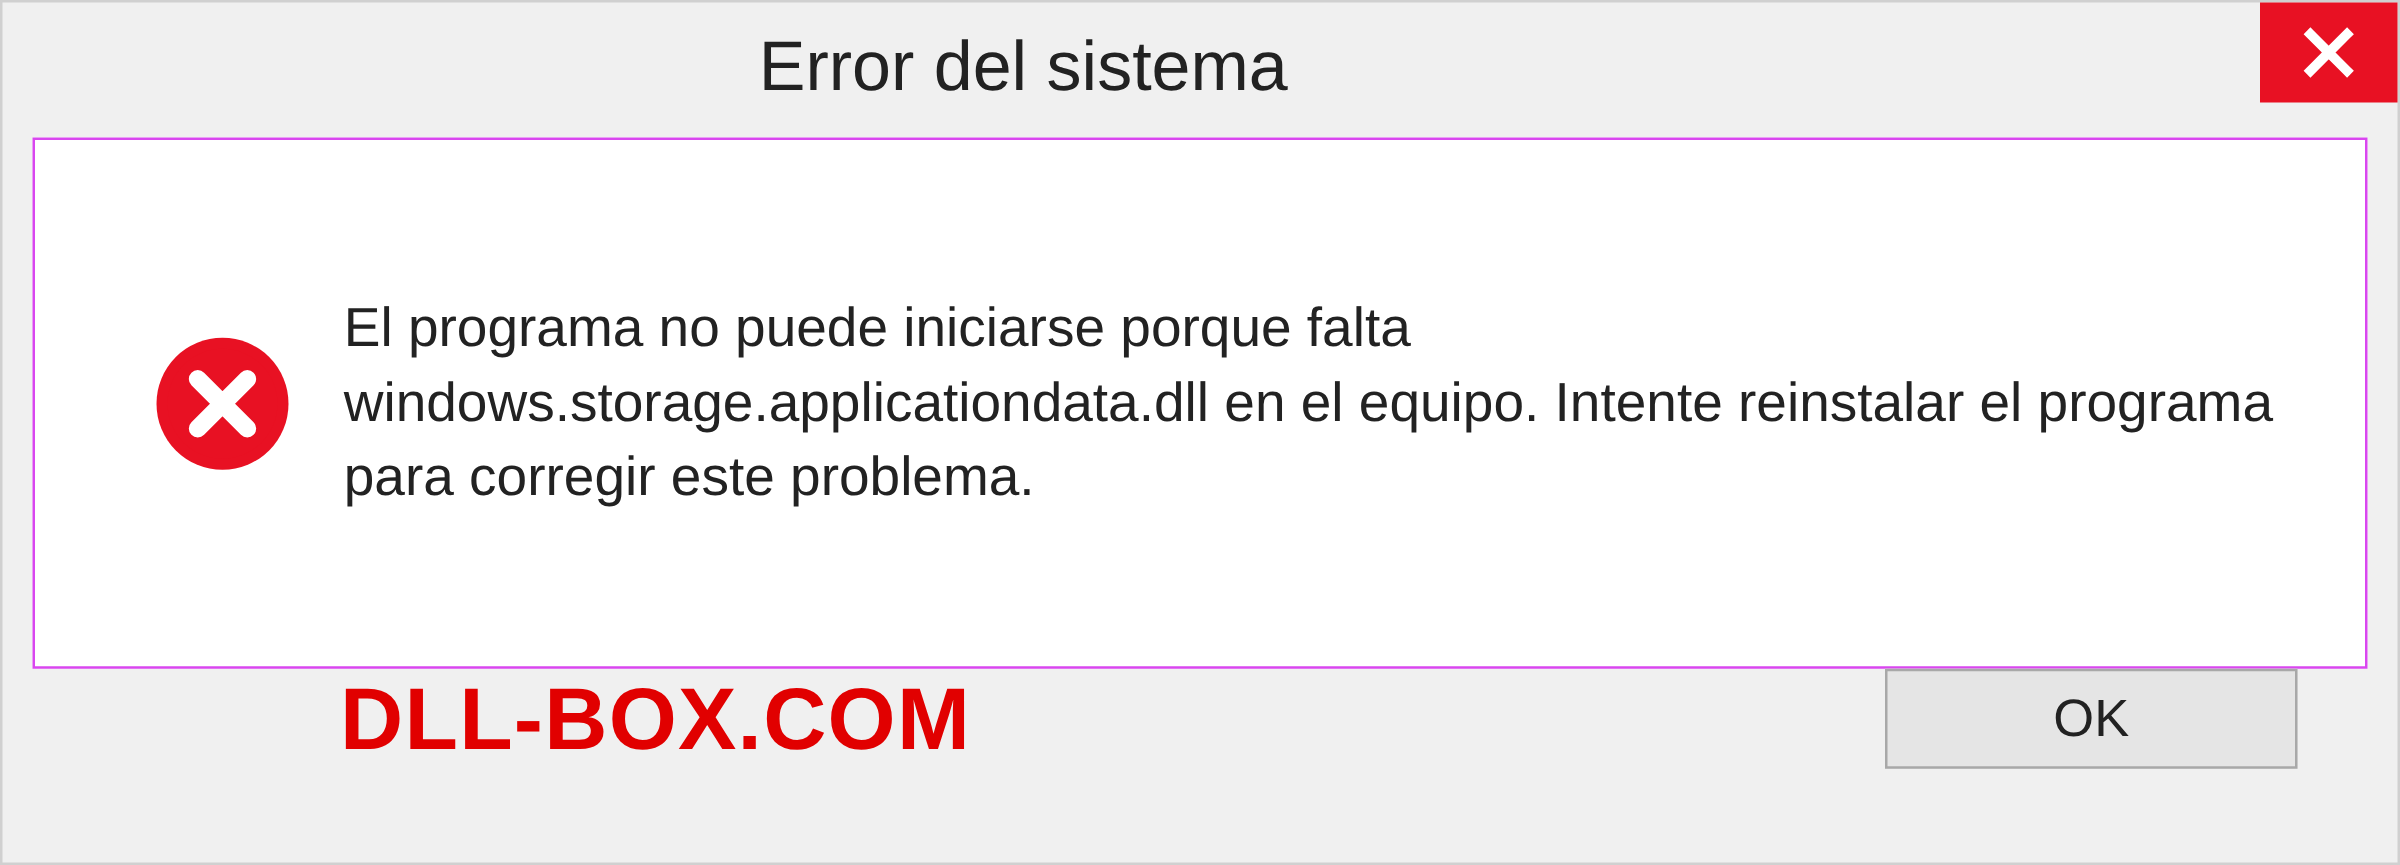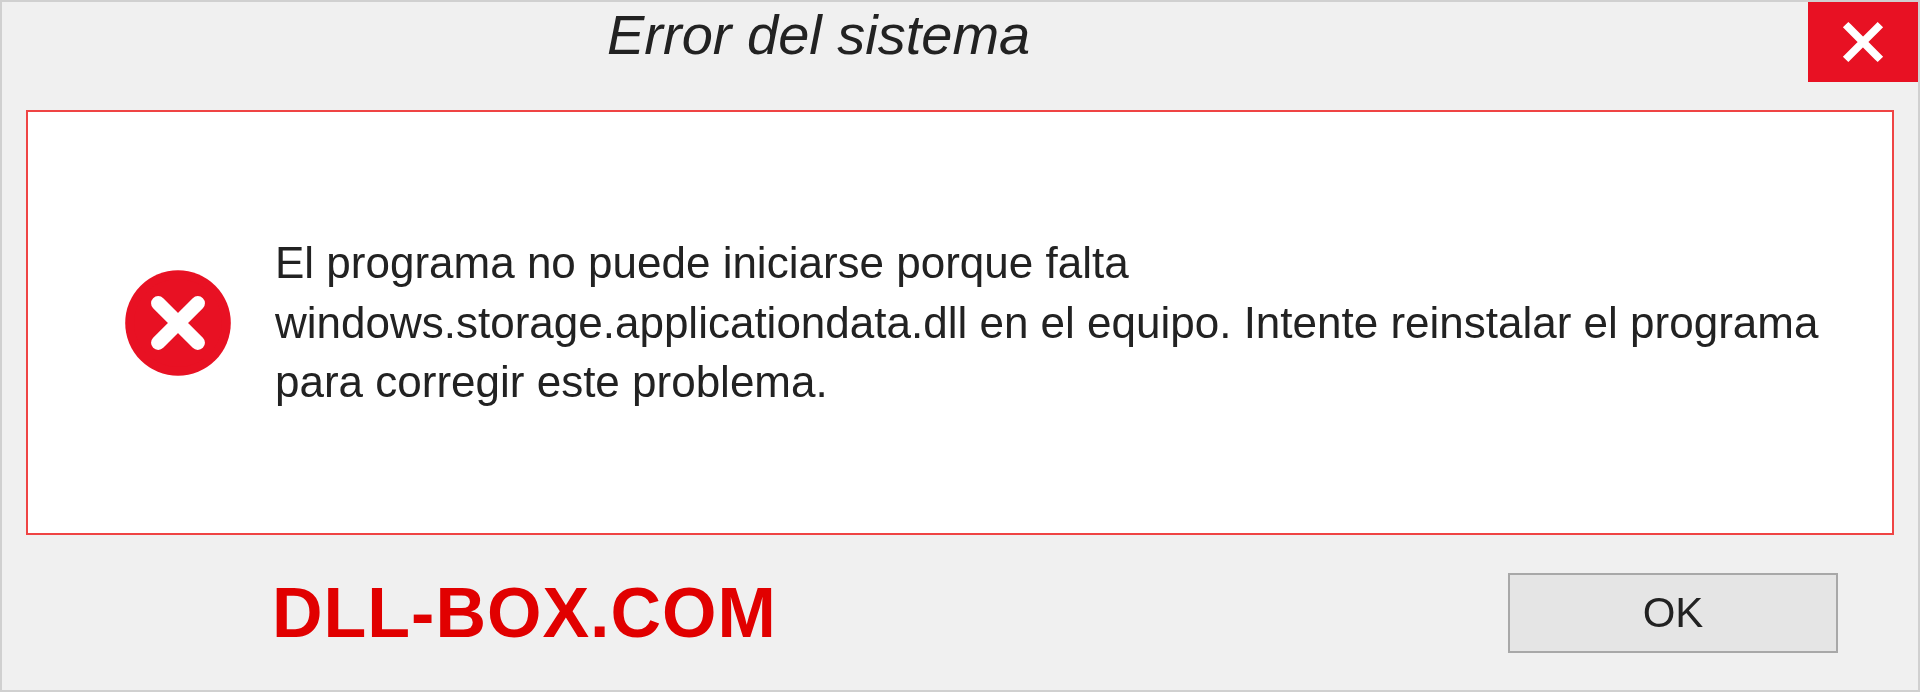--- a/index.html
+++ b/index.html
@@ -26,10 +26,10 @@
     .titlebar {
       height: 100px;
       display: flex;
+      align-items: center;
       justify-content: space-between;
       padding-left: 605px;
       position: relative;
-      font-style: italic;
     }
     .title-text {
       font-size: 56px;

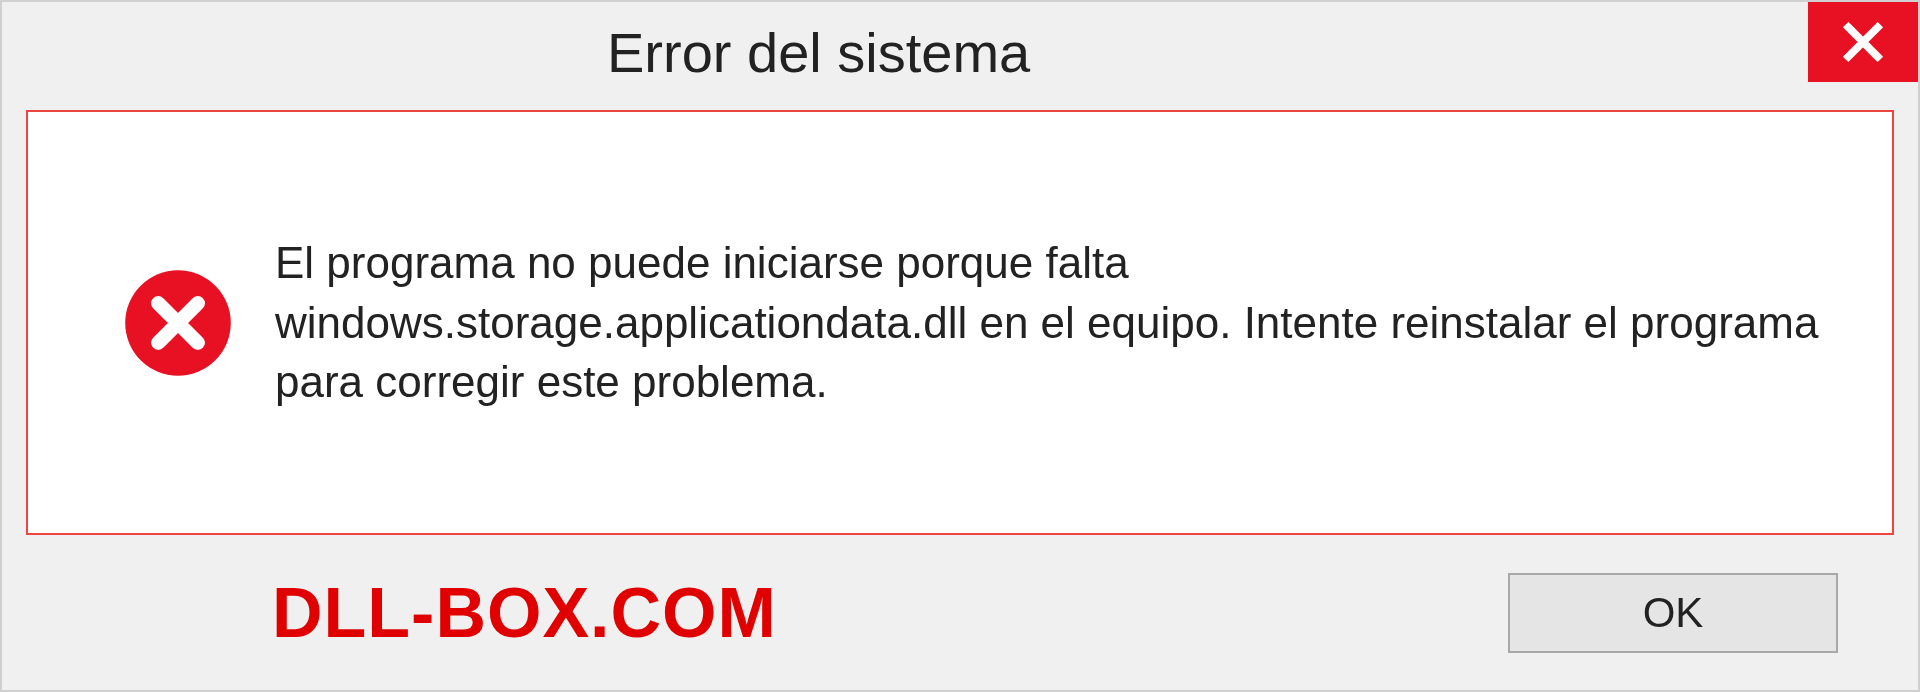--- a/index.html
+++ b/index.html
@@ -55,7 +55,7 @@
     .content-area {
       margin: 8px 24px 0 24px;
       background: #ffffff;
-      border: 2px solid #ef4444;
+      border: 2px solid #d946ef;
       flex: 1;
       display: flex;
       align-items: center;

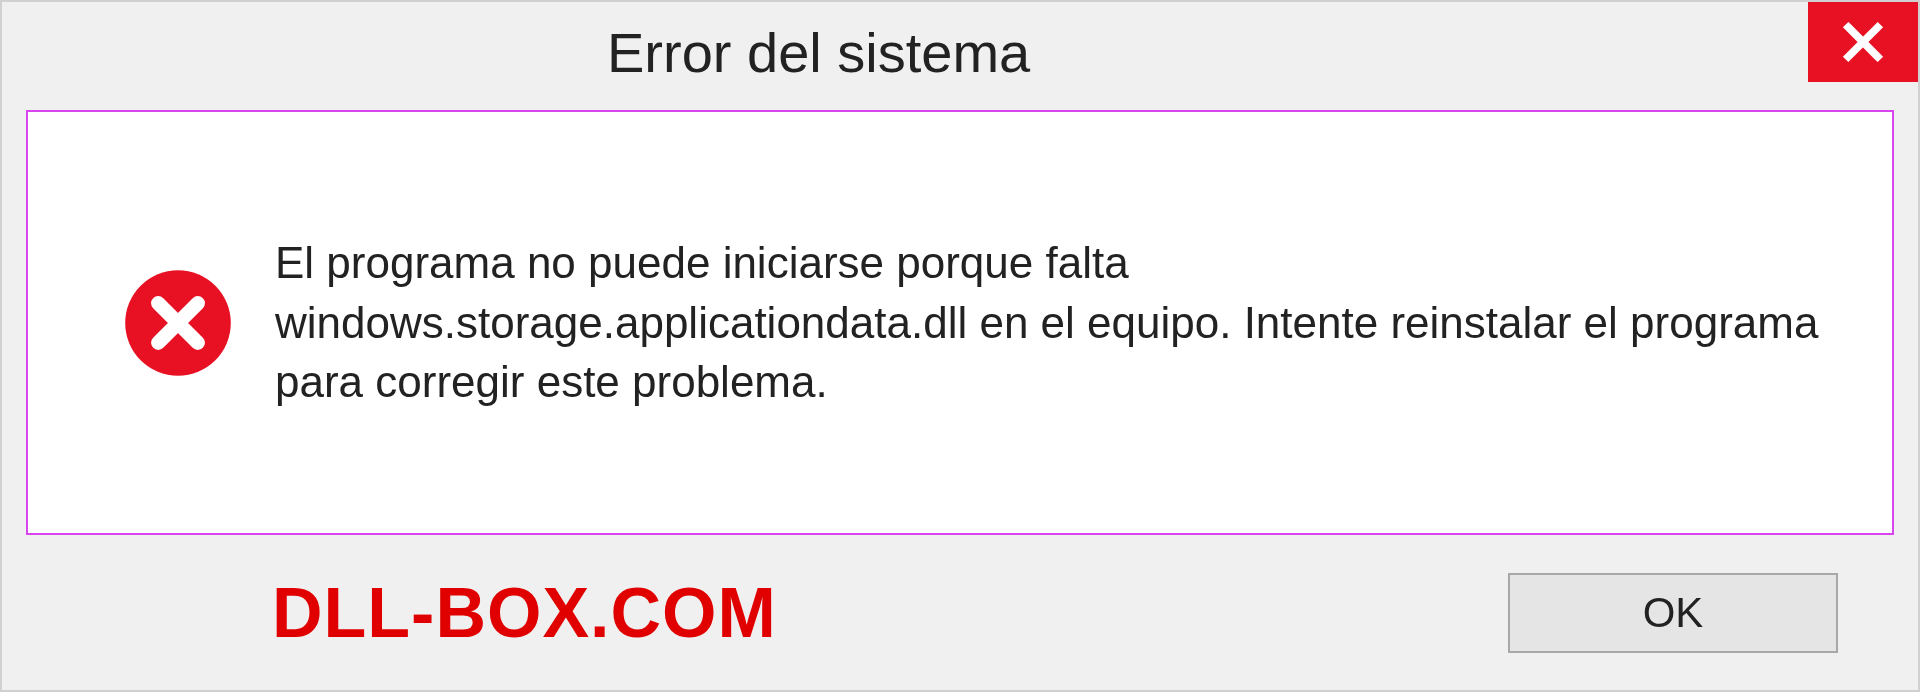--- a/index.html
+++ b/index.html
@@ -76,7 +76,7 @@
     .footer {
       height: 155px;
       display: flex;
-      align-items: center;
+      align-items: flex-start;
       justify-content: space-between;
       padding-left: 270px;
       padding-right: 80px;

